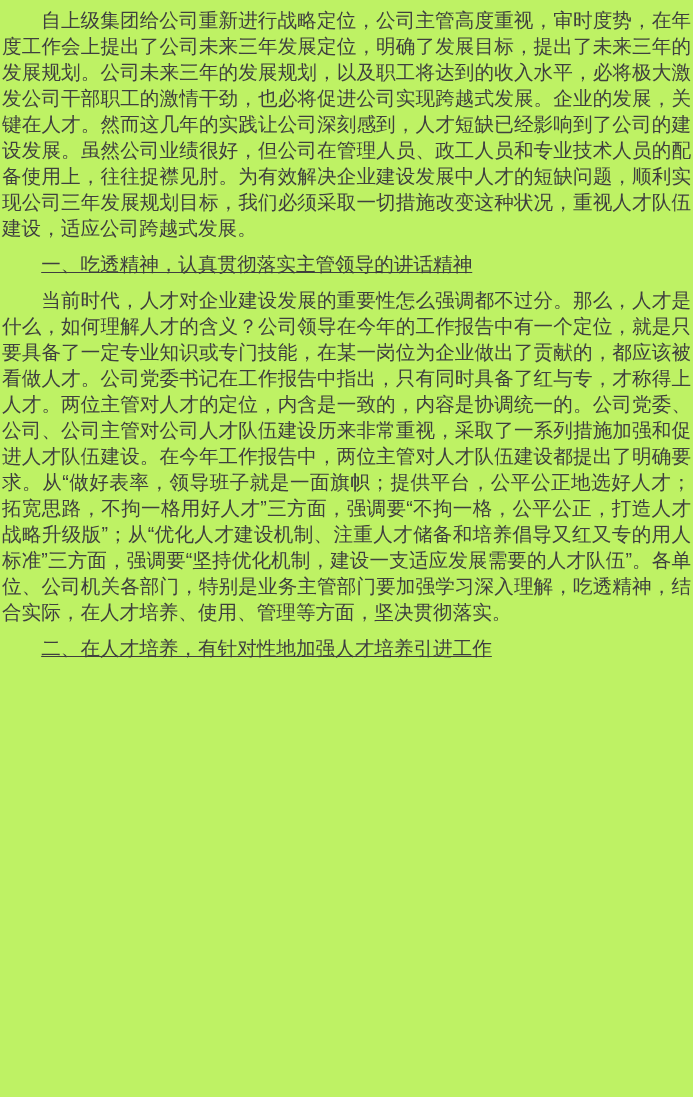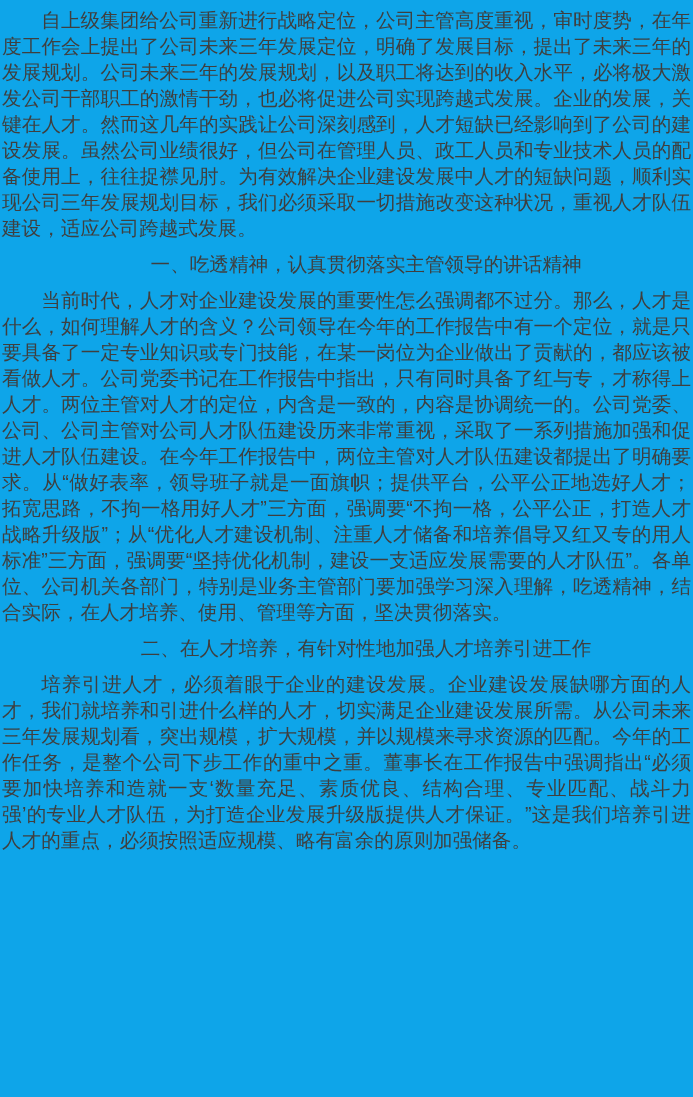--- a/index.html
+++ b/index.html
@@ -18,7 +18,7 @@
     height: 1097px;
     padding: 7px 2px 0 2px;
     overflow: hidden;
-    background: #0ea5e9;
+    background: #bef264;
     font-family: "Liberation Sans", "DejaVu Sans", sans-serif;
     font-size: 19.6px;
     line-height: 26px;

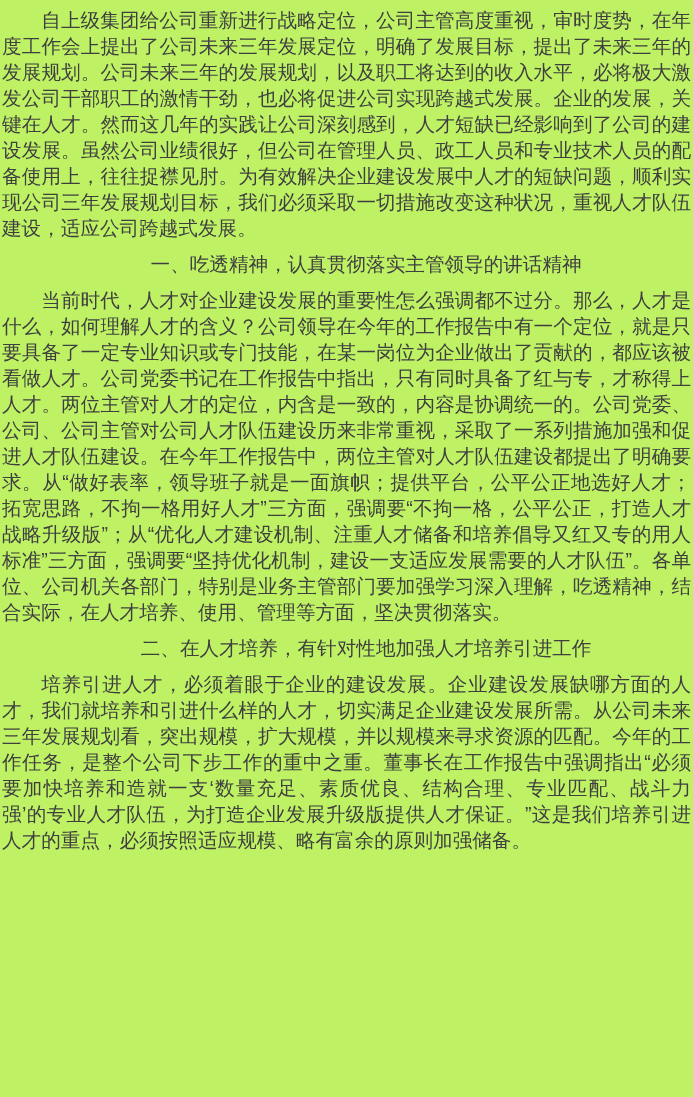--- a/index.html
+++ b/index.html
@@ -35,7 +35,8 @@
     margin-top: 0;
   }
   .page p.heading {
-    text-align: center;
+    text-align: left;
+    text-decoration: underline;
   }
 </style>
 </head>

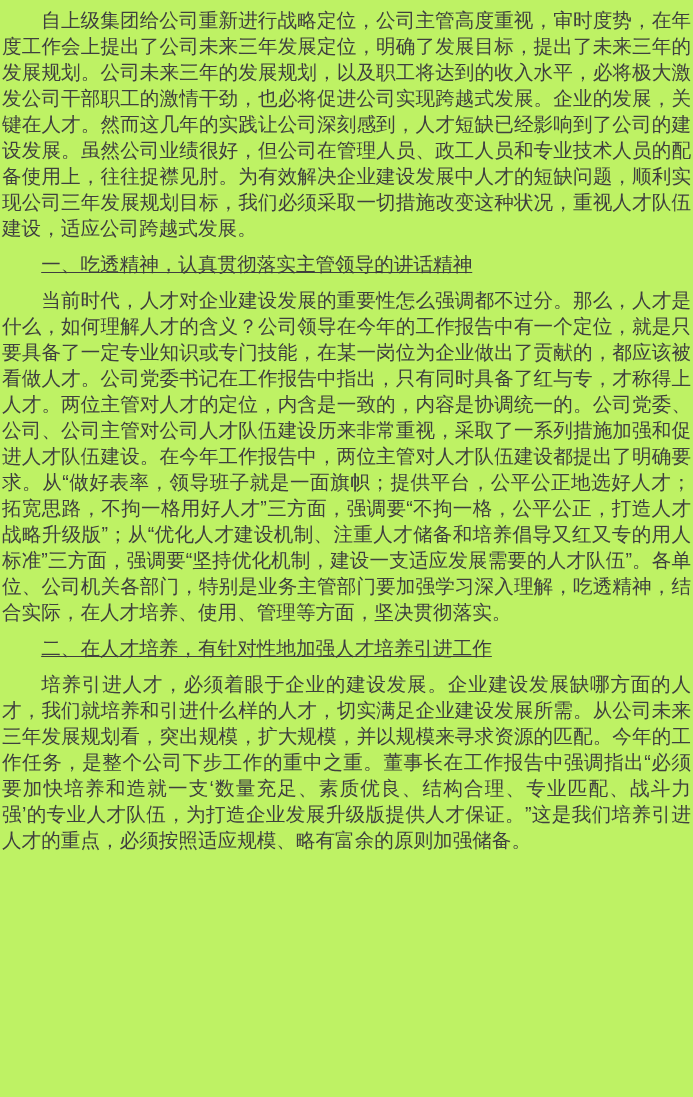--- a/index.html
+++ b/index.html
@@ -47,7 +47,6 @@
     <p class="heading">一、吃透精神，认真贯彻落实主管领导的讲话精神</p>
     <p class="paragraph">当前时代，人才对企业建设发展的重要性怎么强调都不过分。那么，人才是什么，如何理解人才的含义？公司领导在今年的工作报告中有一个定位，就是只要具备了一定专业知识或专门技能，在某一岗位为企业做出了贡献的，都应该被看做人才。公司党委书记在工作报告中指出，只有同时具备了红与专，才称得上人才。两位主管对人才的定位，内含是一致的，内容是协调统一的。公司党委、公司、公司主管对公司人才队伍建设历来非常重视，采取了一系列措施加强和促进人才队伍建设。在今年工作报告中，两位主管对人才队伍建设都提出了明确要求。从“做好表率，领导班子就是一面旗帜；提供平台，公平公正地选好人才；拓宽思路，不拘一格用好人才”三方面，强调要“不拘一格，公平公正，打造人才战略升级版”；从“优化人才建设机制、注重人才储备和培养倡导又红又专的用人标准”三方面，强调要“坚持优化机制，建设一支适应发展需要的人才队伍”。各单位、公司机关各部门，特别是业务主管部门要加强学习深入理解，吃透精神，结合实际，在人才培养、使用、管理等方面，坚决贯彻落实。</p>
     <p class="heading">二、在人才培养，有针对性地加强人才培养引进工作</p>
-    <p class="paragraph">培养引进人才，必须着眼于企业的建设发展。企业建设发展缺哪方面的人才，我们就培养和引进什么样的人才，切实满足企业建设发展所需。从公司未来三年发展规划看，突出规模，扩大规模，并以规模来寻求资源的匹配。今年的工作任务，是整个公司下步工作的重中之重。董事长在工作报告中强调指出“必须要加快培养和造就一支‘数量充足、素质优良、结构合理、专业匹配、战斗力强’的专业人才队伍，为打造企业发展升级版提供人才保证。”这是我们培养引进人才的重点，必须按照适应规模、略有富余的原则加强储备。</p>
   </div>
 
 </body></html>

